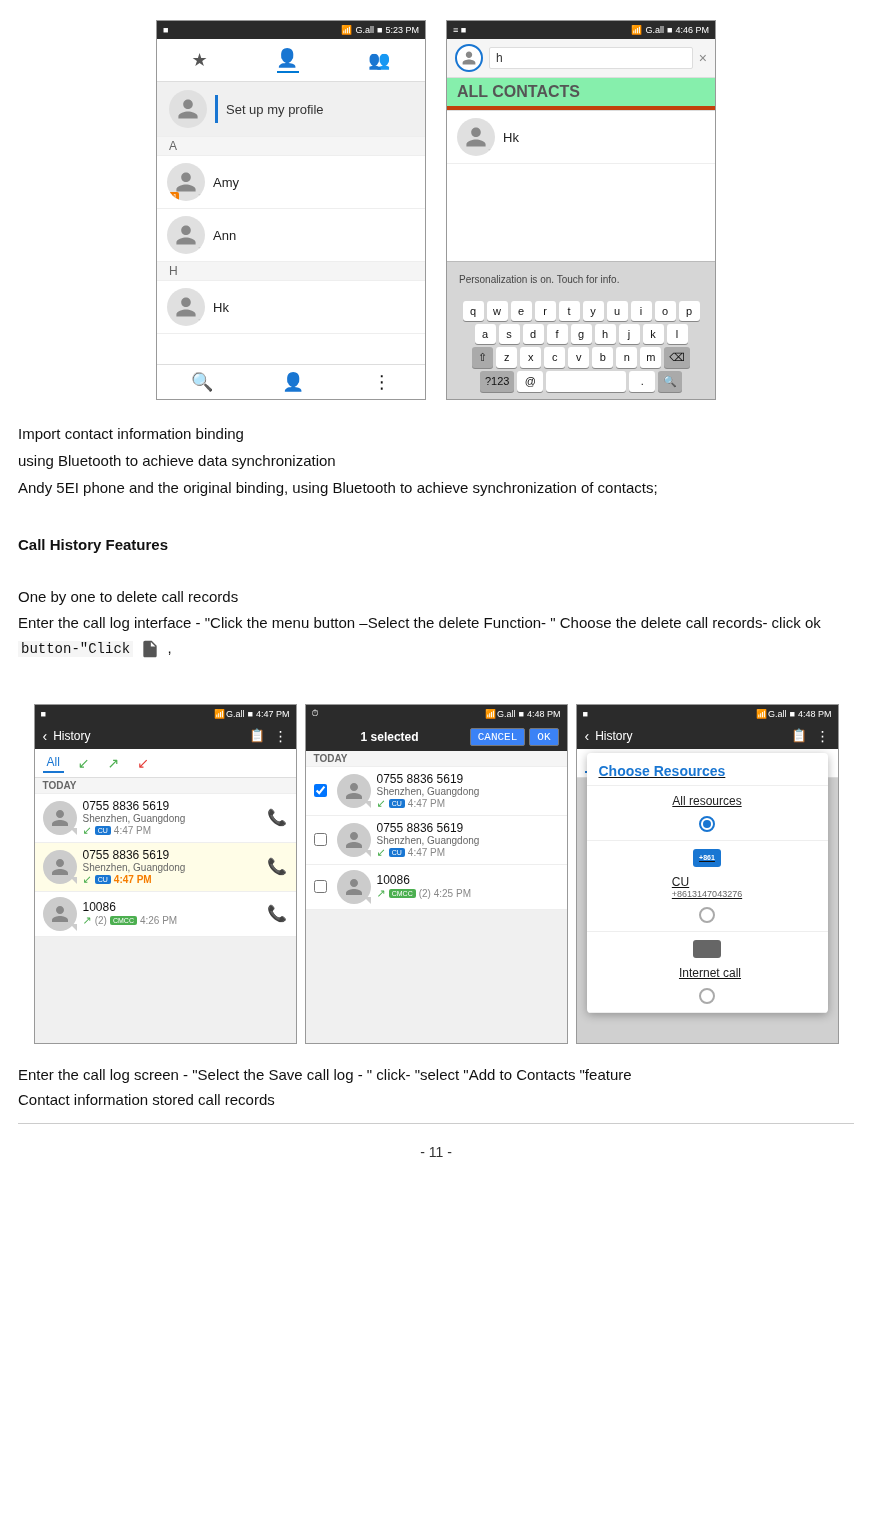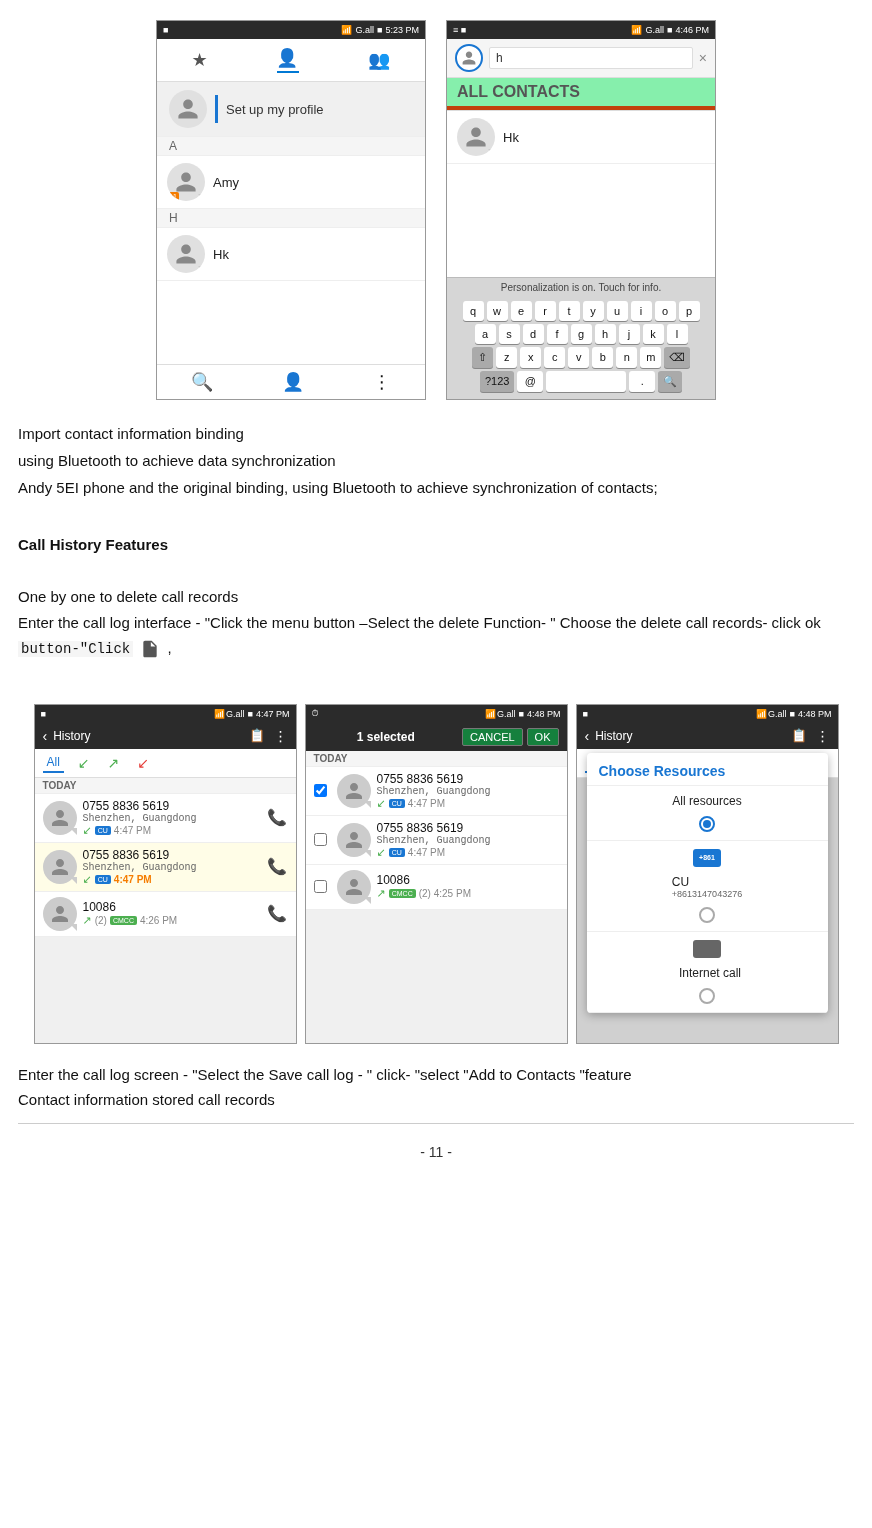--- a/index.html
+++ b/index.html
@@ -551,6 +551,15 @@
         <span class="contact-name">Amy</span>
       </div>
 
+      <div class="contact-row">
+        <div class="avatar-circle" style="background:#e0e0e0; position:relative;">
+          <svg viewBox="0 0 24 24">
+              <path d="M12 12c2.7 0 4.8-2.1 4.8-4.8S14.7 2.4 12 2.4 7.2 4.5 7.2 7.2 9.3 12 12 12zm0 2.4c-3.2 0-9.6 1.6-9.6 4.8v2.4h19.2v-2.4c0-3.2-6.4-4.8-9.6-4.8z"></path>
+            </svg>
+          <div class="arrow-down-right"></div>
+        </div>
+        <span class="contact-name">Ann</span>
+      </div>
 
       <div class="section-letter">H</div>
 

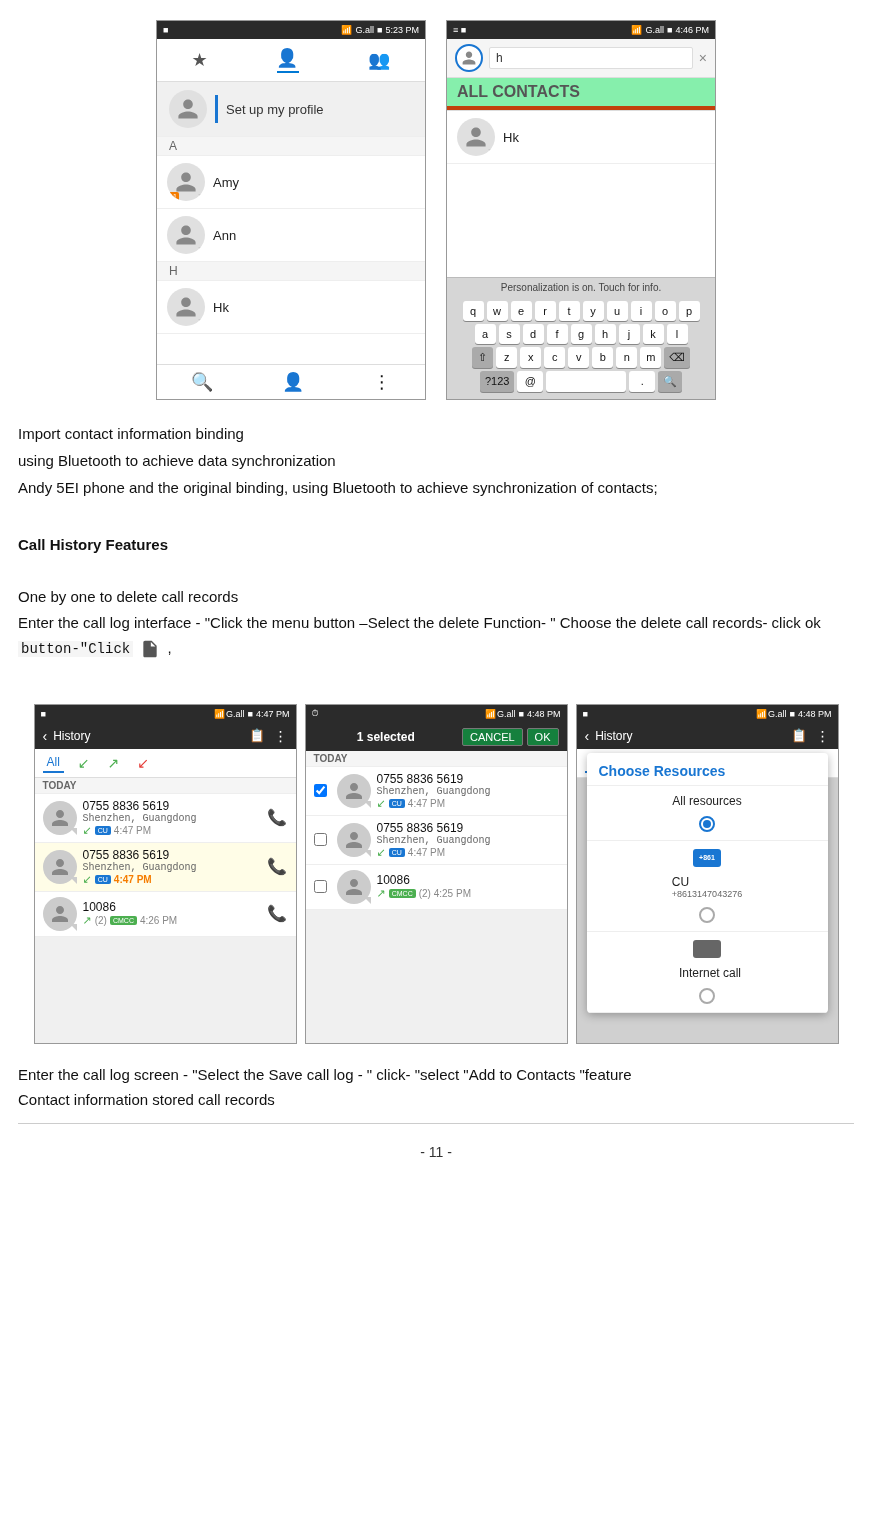--- a/index.html
+++ b/index.html
@@ -199,9 +199,8 @@
     
     .keyboard-info {
       background: #d6d6d6;
-      text-align: center;
       font-size: 10px;
-      padding: 4px;
+      padding: 12px;
       color: #444;
       border-top: 1px solid #bbb;
     }

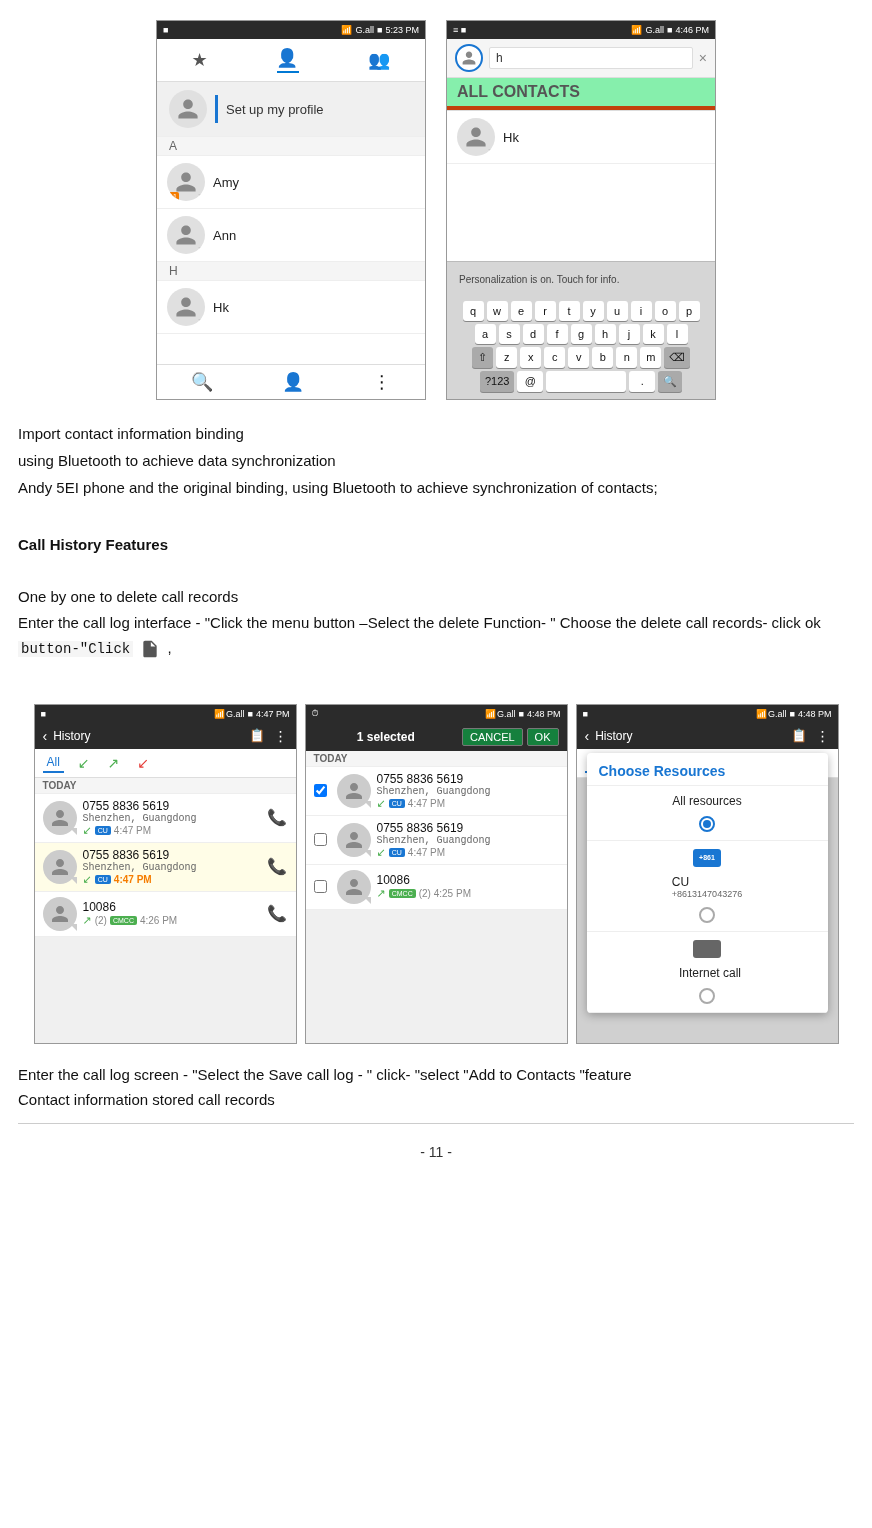--- a/index.html
+++ b/index.html
@@ -404,12 +404,13 @@
     .select-topbar-title { flex: 1; text-align: center; font-weight: bold; }
 
     .btn-cancel, .btn-ok {
-      background: #15803d;
+      background: #3b82f6;
       color: #fff;
       border: 1px solid #777;
       font-size: 11px;
       padding: 2px 7px;
       border-radius: 2px;
+      font-family: Liberation Mono, monospace;
     }
 
     

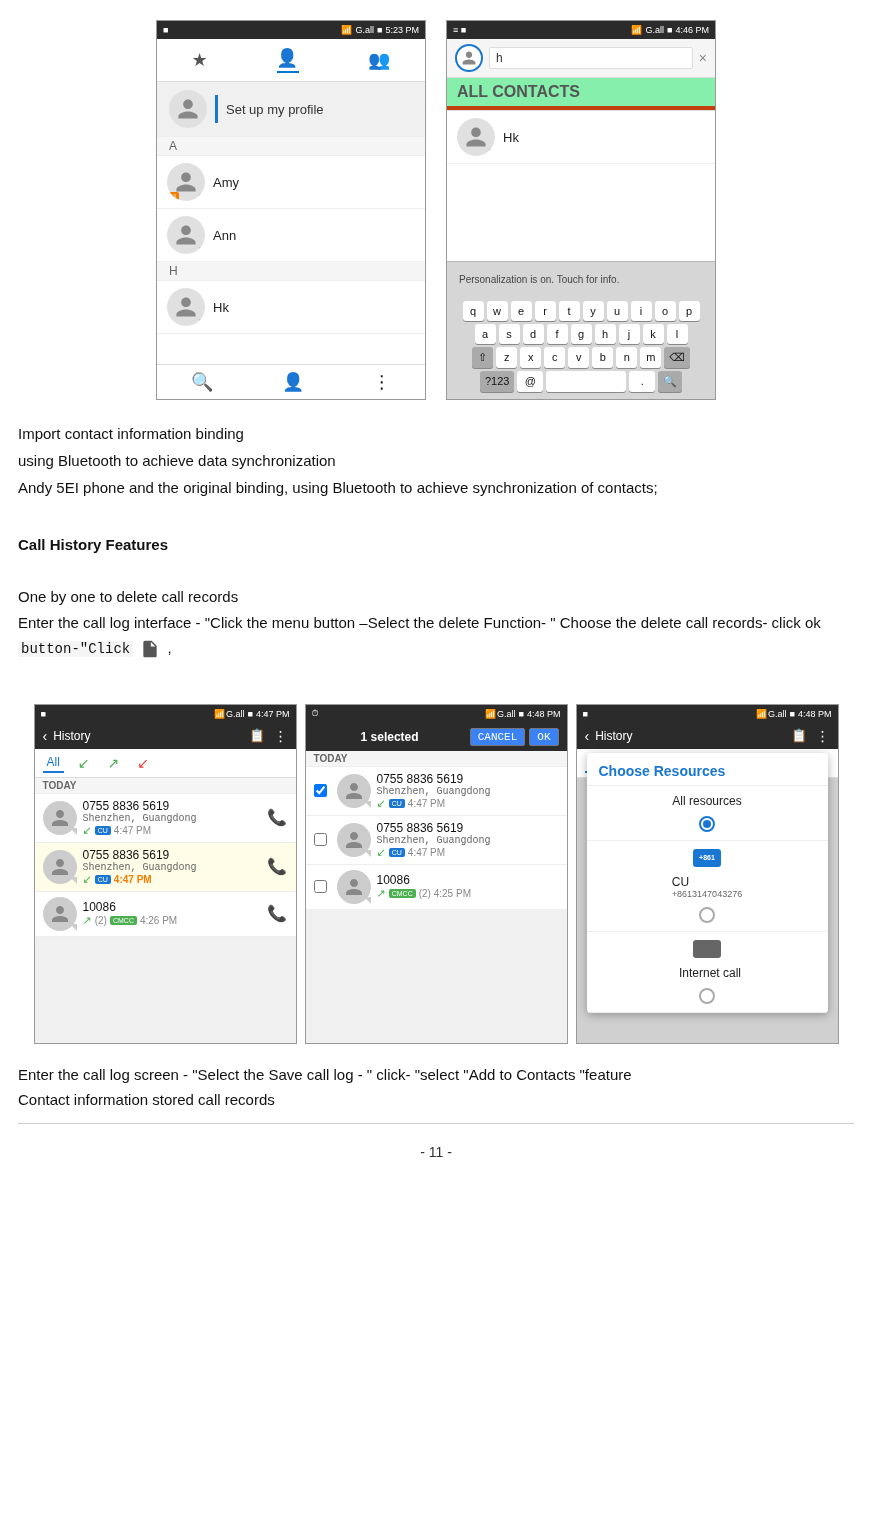--- a/index.html
+++ b/index.html
@@ -424,6 +424,7 @@
       box-shadow: 0 2px 10px rgba(0,0,0,0.3);
       z-index: 10;
       overflow: hidden;
+      text-decoration: underline;
     }
 
     .cr-title {

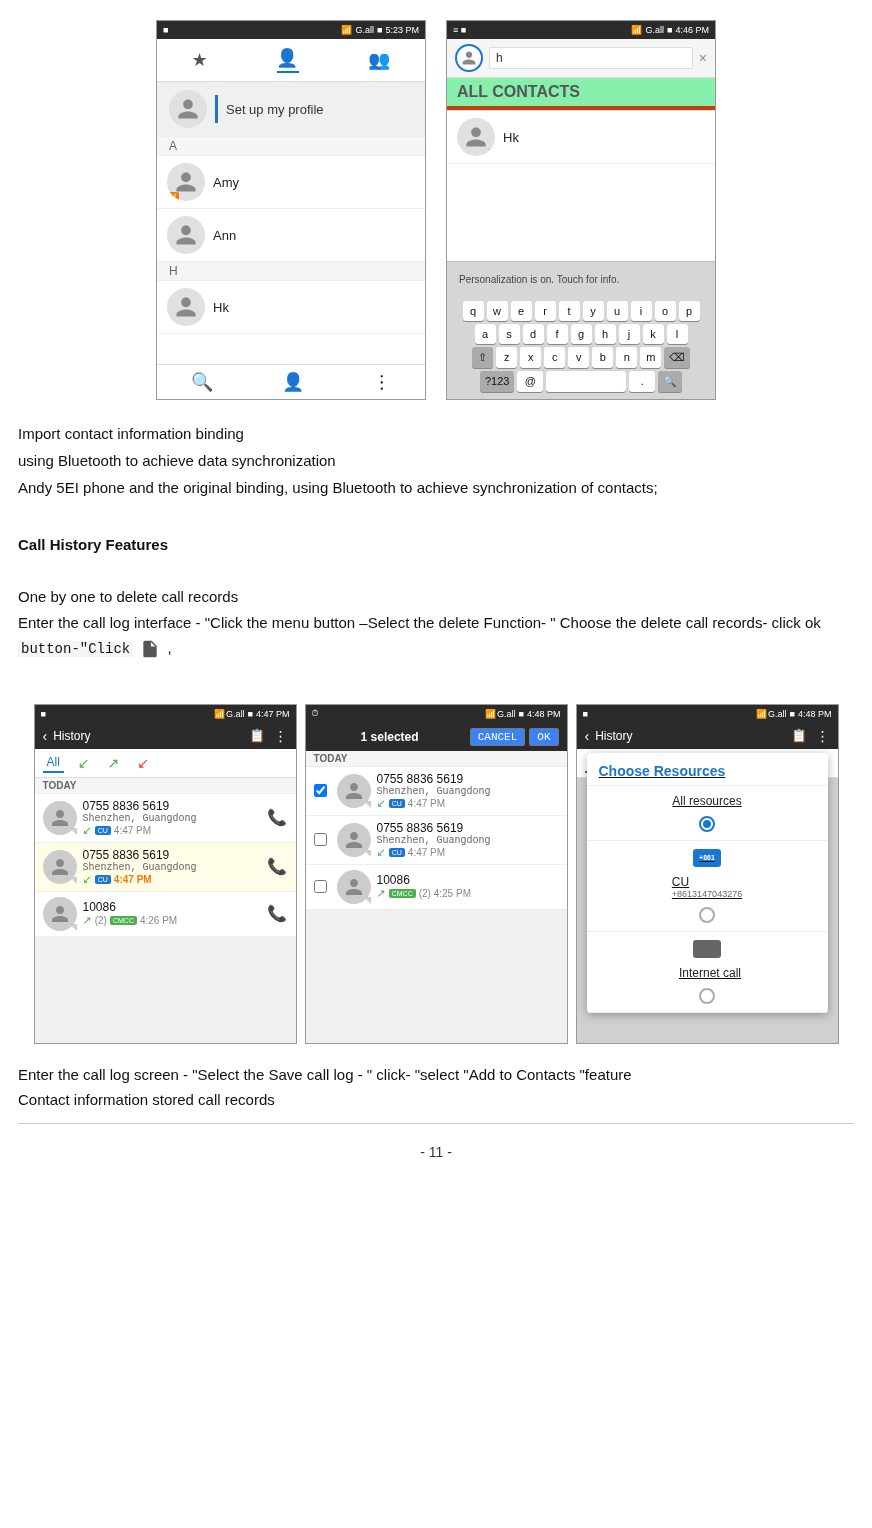--- a/index.html
+++ b/index.html
@@ -364,7 +364,7 @@
 
     .call-info { flex: 1; }
     .call-number { font-size: 12px; font-weight: normal; color: #111; }
-    .call-location { font-size: 10px; color: #666; font-family: Liberation Mono, monospace; }
+    .call-location { font-size: 10px; color: #666; }
     .call-meta { display: flex; align-items: center; gap: 3px; font-size: 10px; color: #888; }
 
     .call-icon-phone {

